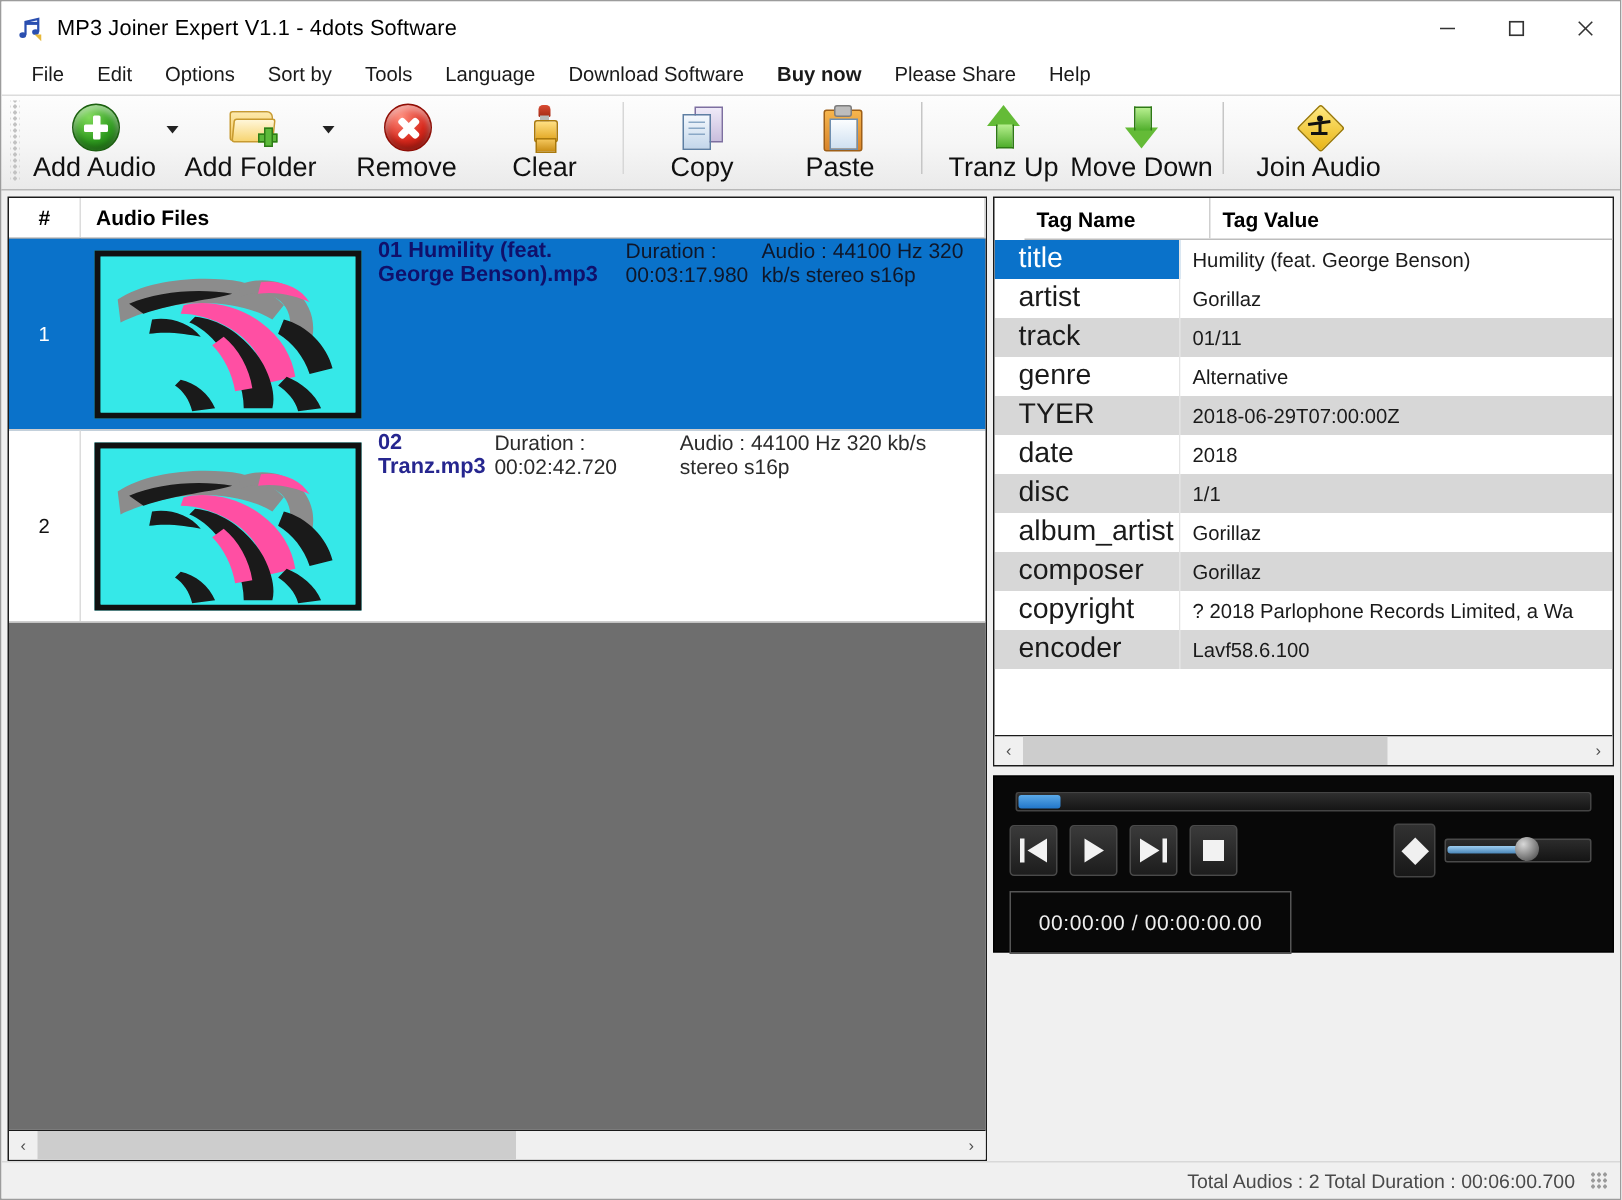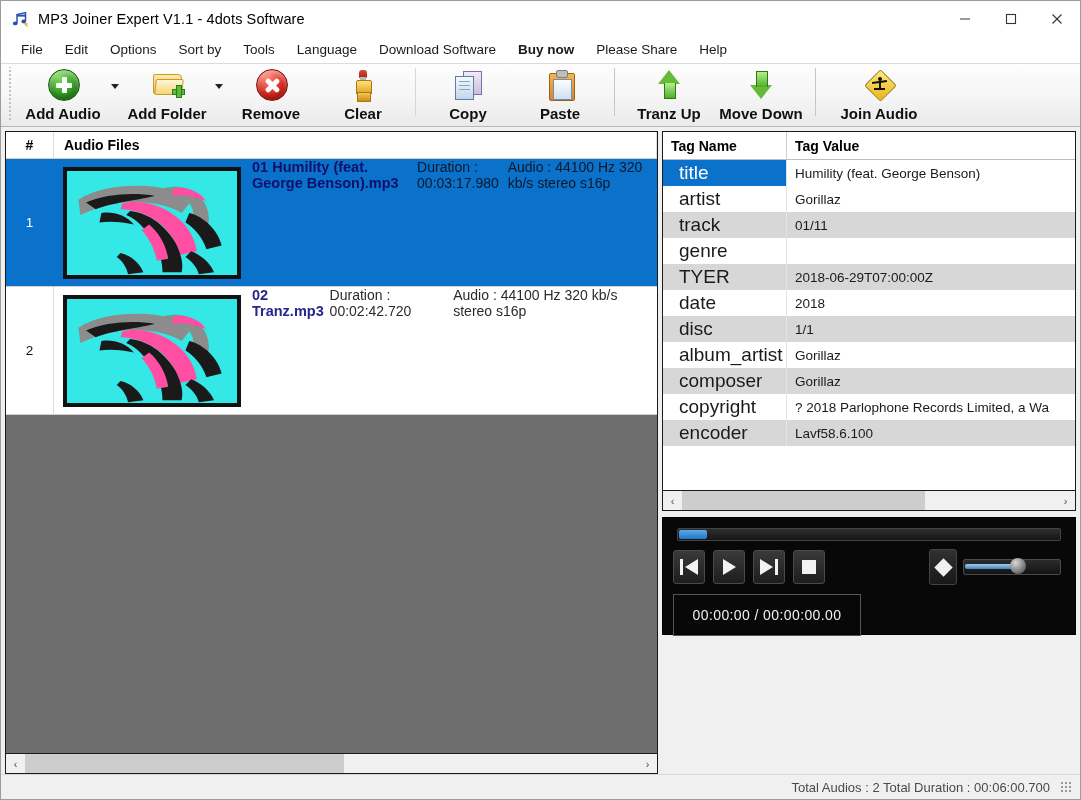--- a/index.html
+++ b/index.html
@@ -88,8 +88,8 @@
   }
   .tb-icon { width: 34px; height: 32px; position: relative; }
   .tb-label {
-    font-size: 15px; color: #101010;
-    margin-top: 7px; white-space: nowrap; font-weight: bold;
+    font-size: 18px; color: #101010;
+    margin-top: 7px; white-space: nowrap;
   }
   .tb-caret {
     width: 12px; height: 58px; display: flex;

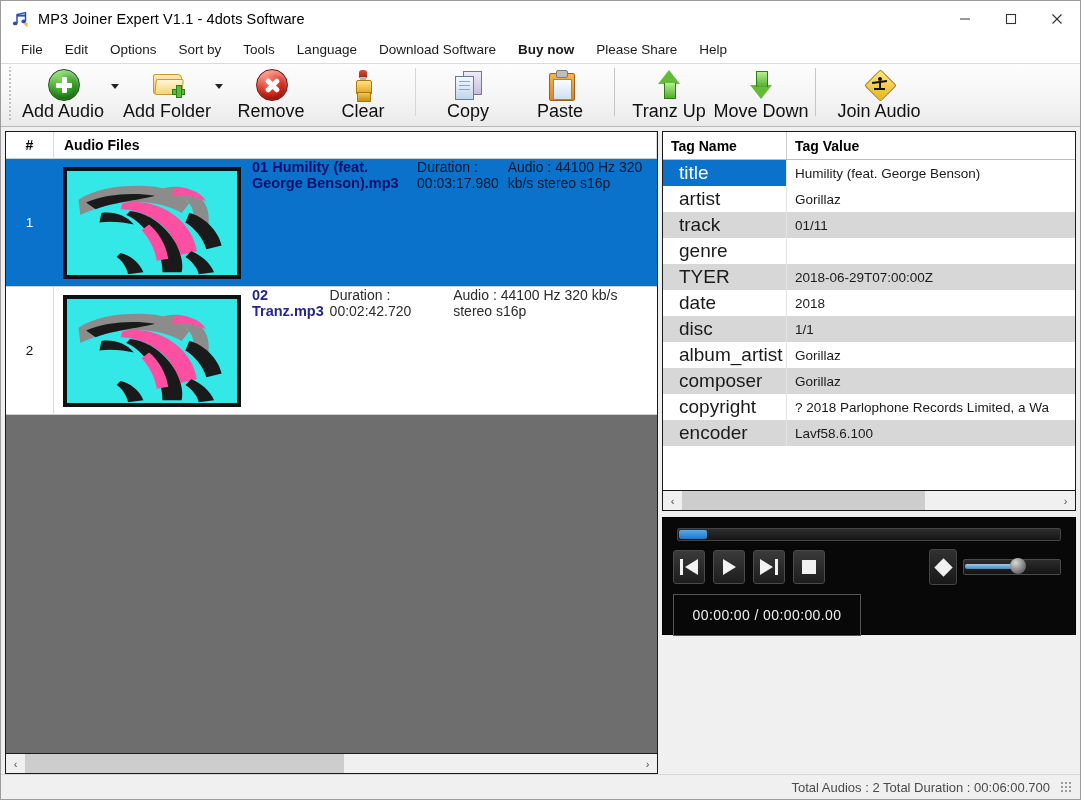--- a/index.html
+++ b/index.html
@@ -296,6 +296,7 @@
     display: flex; align-items: stretch;
     background: #ffffff;
     border-bottom: 1px solid #bdbdbd;
+    margin-left: 20px;
   }
   .th-cell {
     font-size: 14px; font-weight: bold; color: #000;

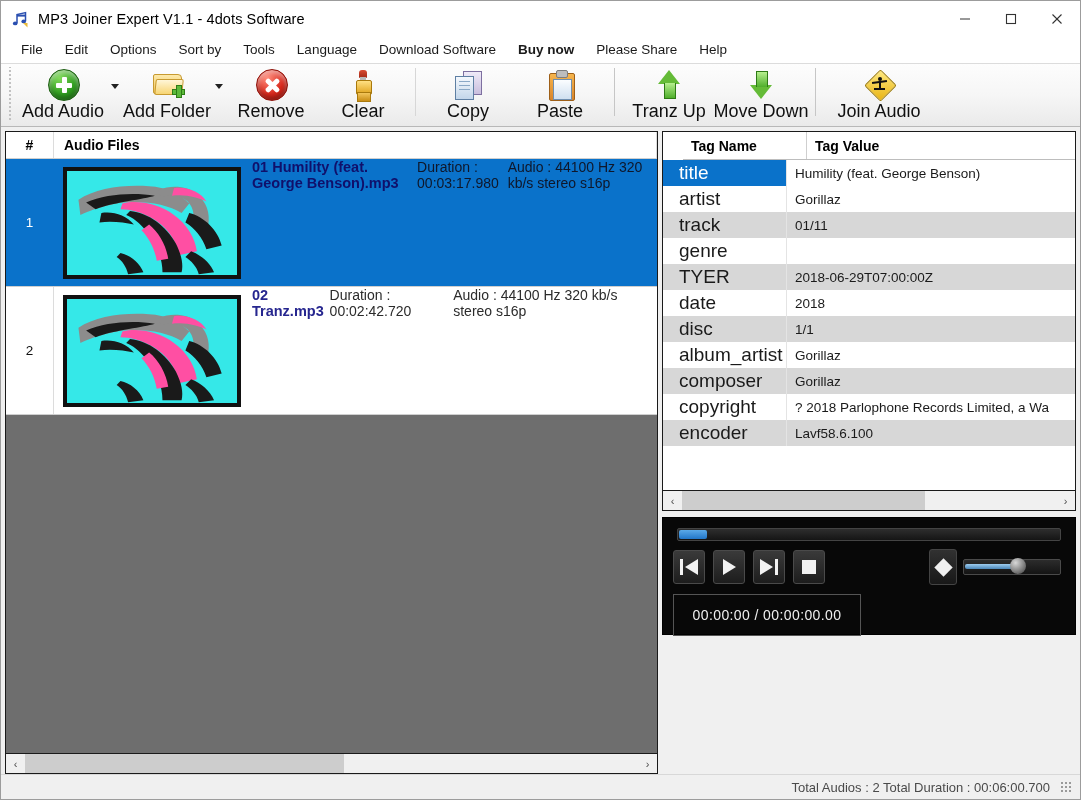--- a/index.html
+++ b/index.html
@@ -668,6 +668,7 @@
           </div>
           <div class="tag-row">
             <div class="tr-n">genre</div>
+            <div class="tr-v">Alternative</div>
           </div>
           <div class="tag-row alt">
             <div class="tr-n">TYER</div>

